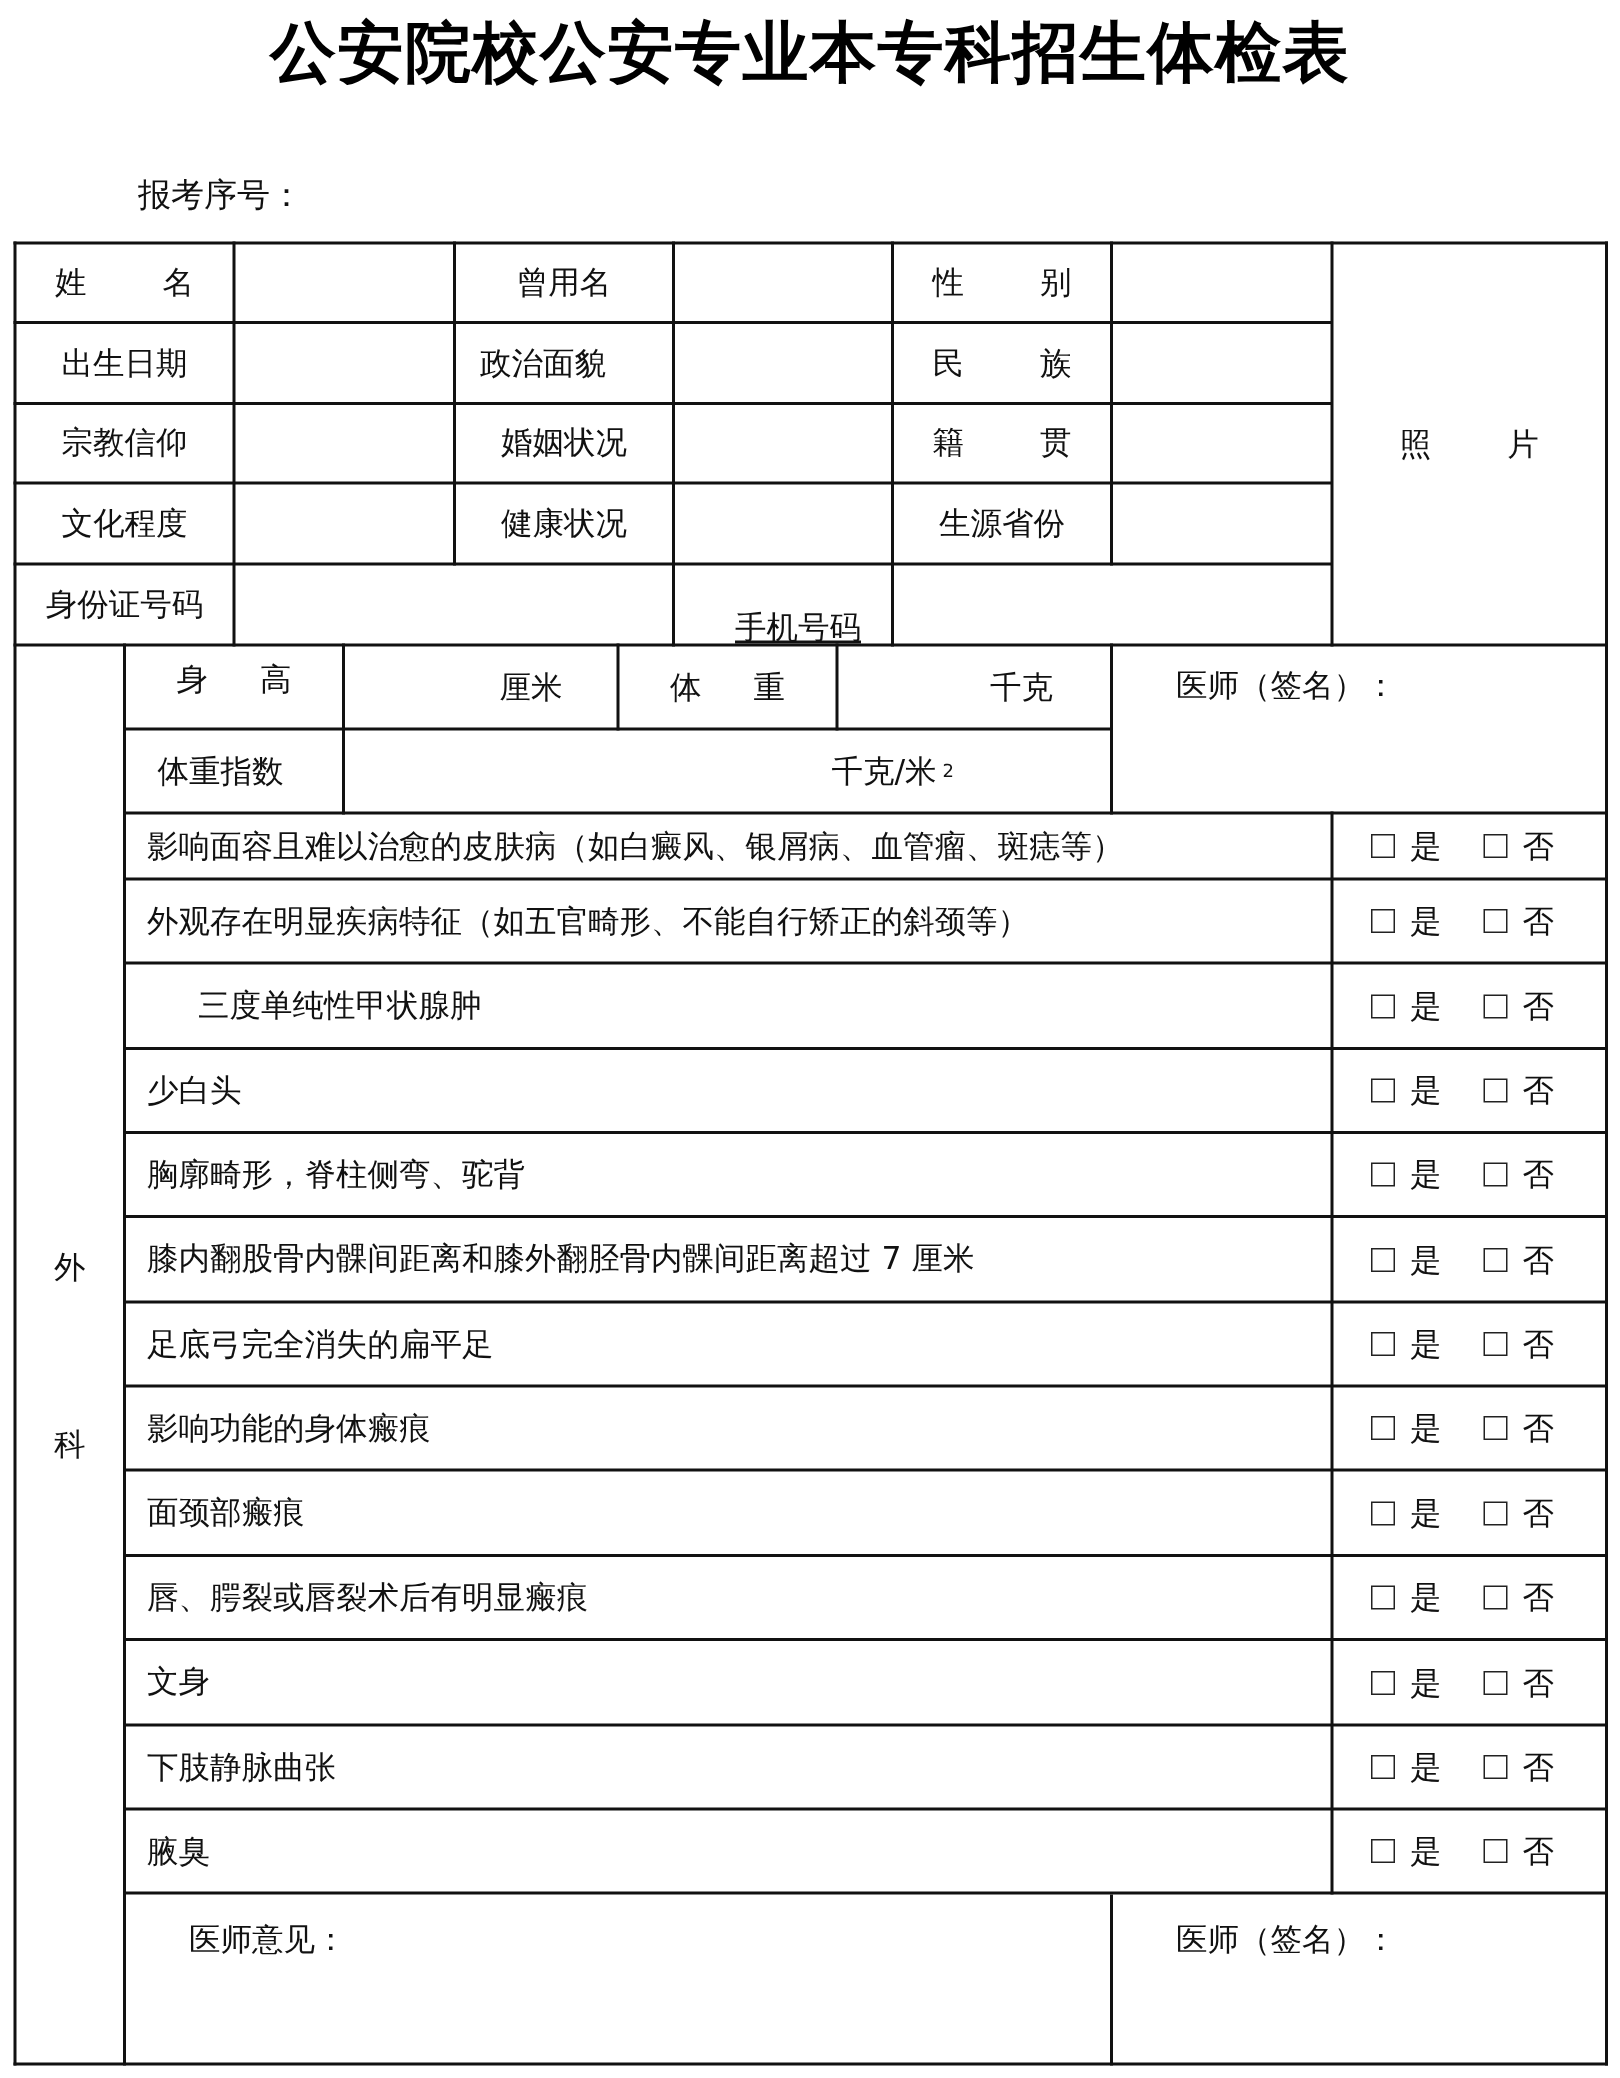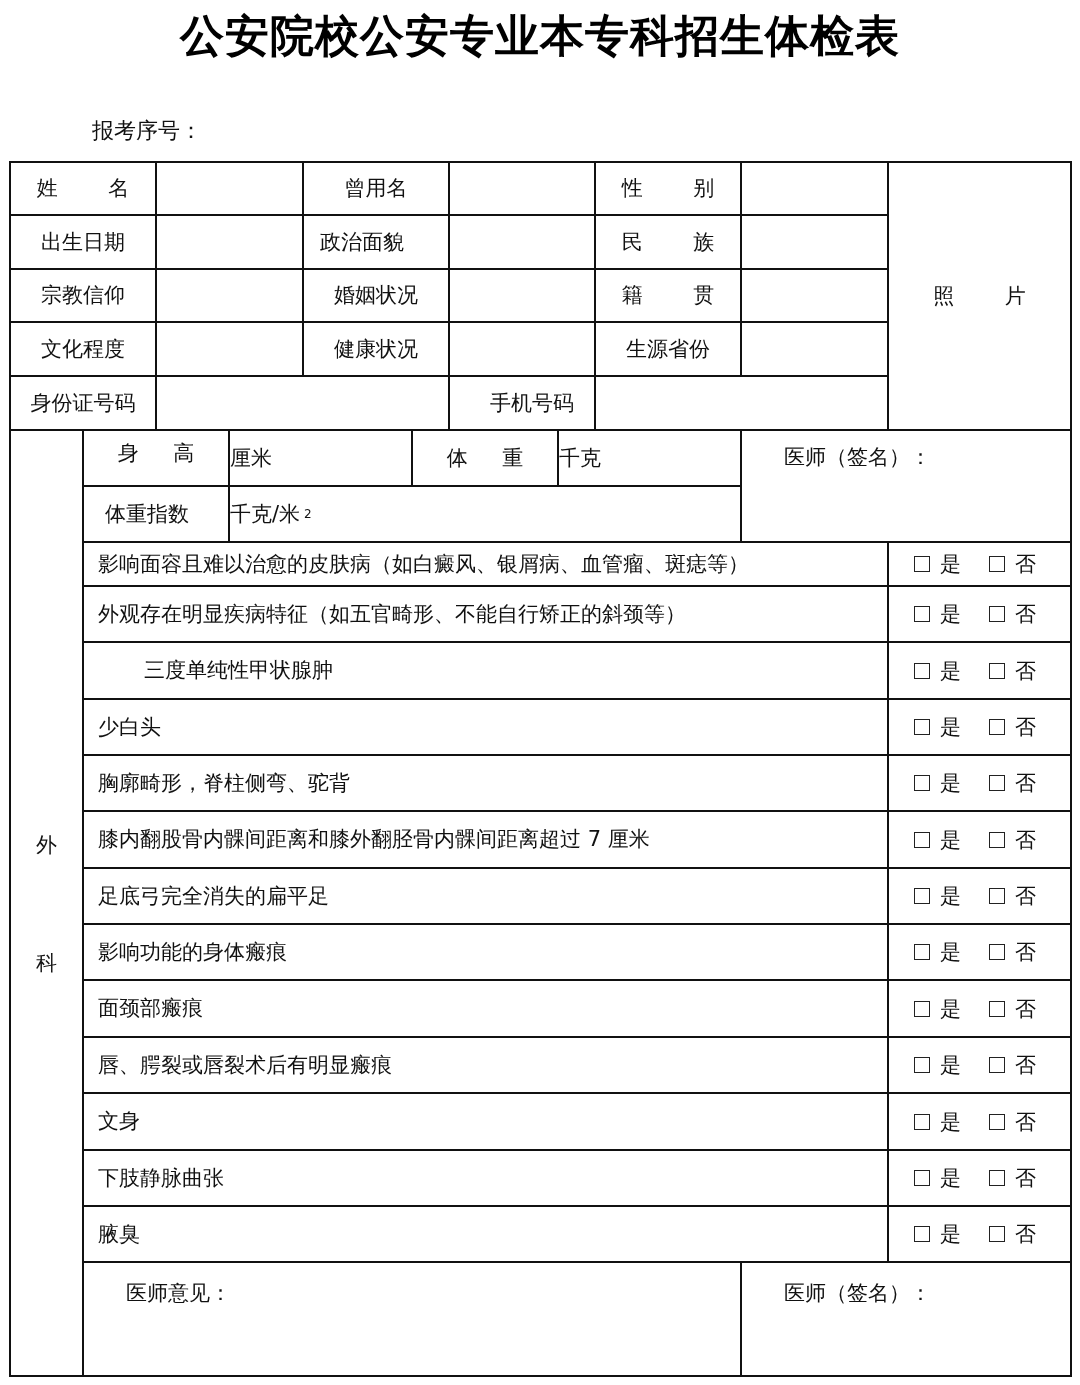--- a/index.html
+++ b/index.html
@@ -77,7 +77,7 @@
 
 <div class="cell" style="left:11px; top:377px; width:144px; height:52px;">身份证号码</div>
 <div class="cell input-area" style="left:157px; top:377px; width:291px; height:52px;"></div>
-<div class="cell" style="left:450px; top:377px; width:164px; height:52px;">手机号码</div>
+<div class="cell" style="left:450px; top:392px; width:164px; height:52px;text-decoration:underline;">手机号码</div>
 <div class="cell input-area" style="left:596px; top:377px; width:291px; height:52px;"></div>
 
 <div class="cell spaced" style="left:889px; top:163px; width:181px; height:266px;">照 片</div>

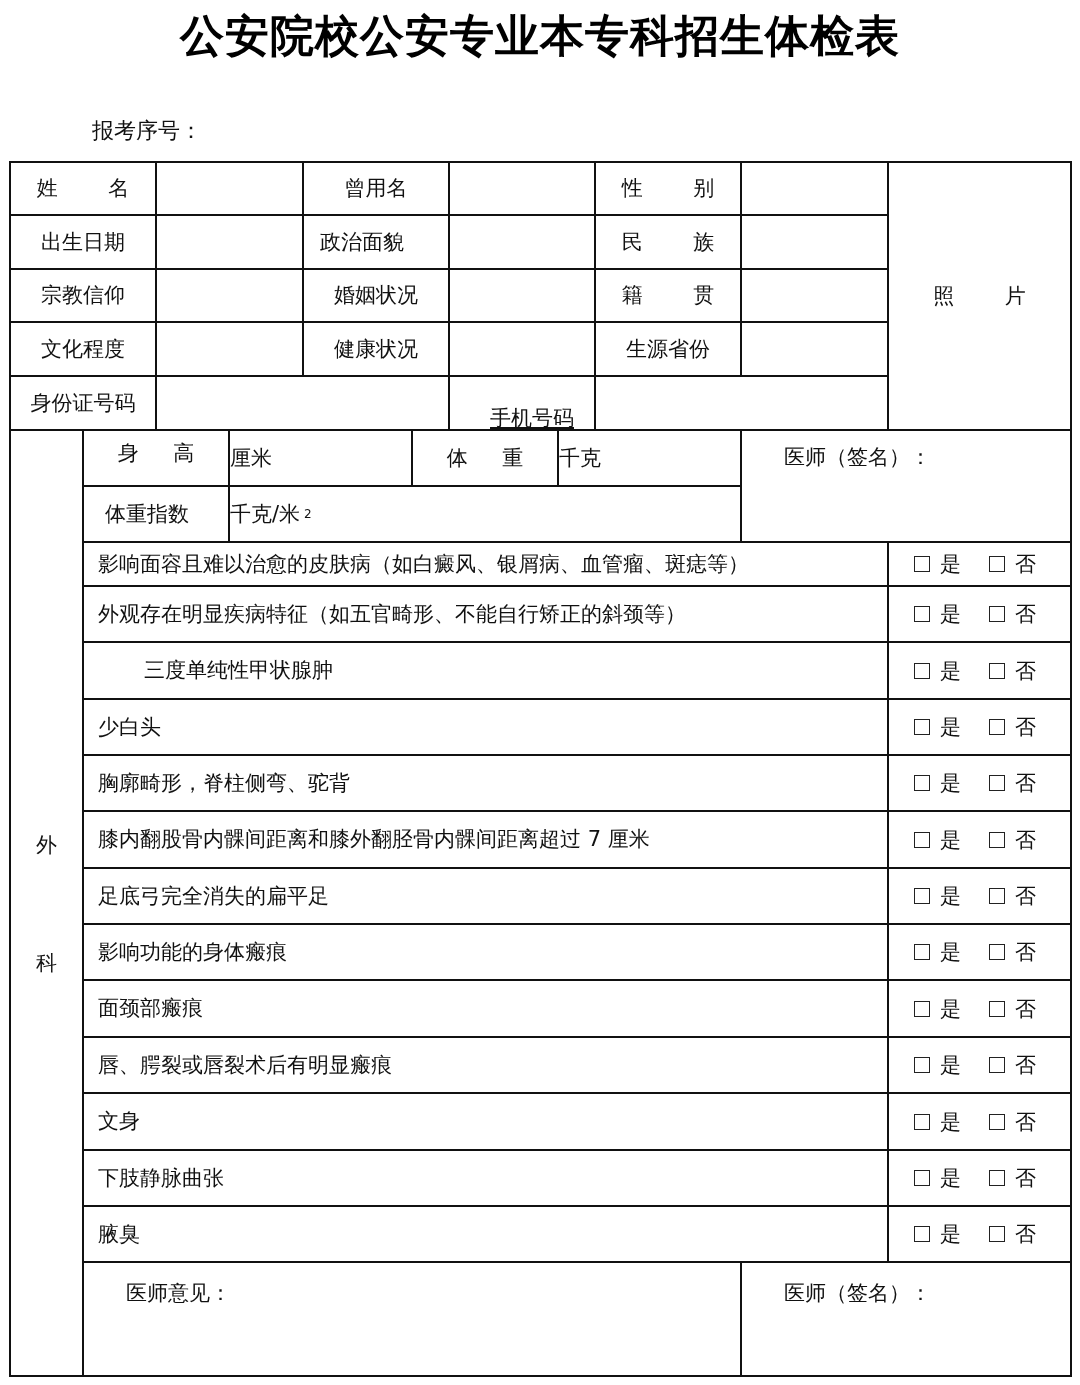--- a/index.html
+++ b/index.html
@@ -15,7 +15,7 @@
   .vl { position: absolute; width: 2px; background: #111; }
   .left { justify-content: flex-start; padding-left: 14px; }
   .top { align-items: flex-start; padding-top: 16px; margin-left: 28px; }
-  .right { justify-content: flex-start; padding-right: 40px; border-radius: 14px; }
+  .right { justify-content: flex-end; padding-right: 40px; border-radius: 14px; }
   .spaced { letter-spacing: 22px; padding-left: 22px; }
   .spaced-sm { letter-spacing: 14px; padding-left: 14px; }
   .yn { position: absolute; display: flex; align-items: center; font-size: 21px; }

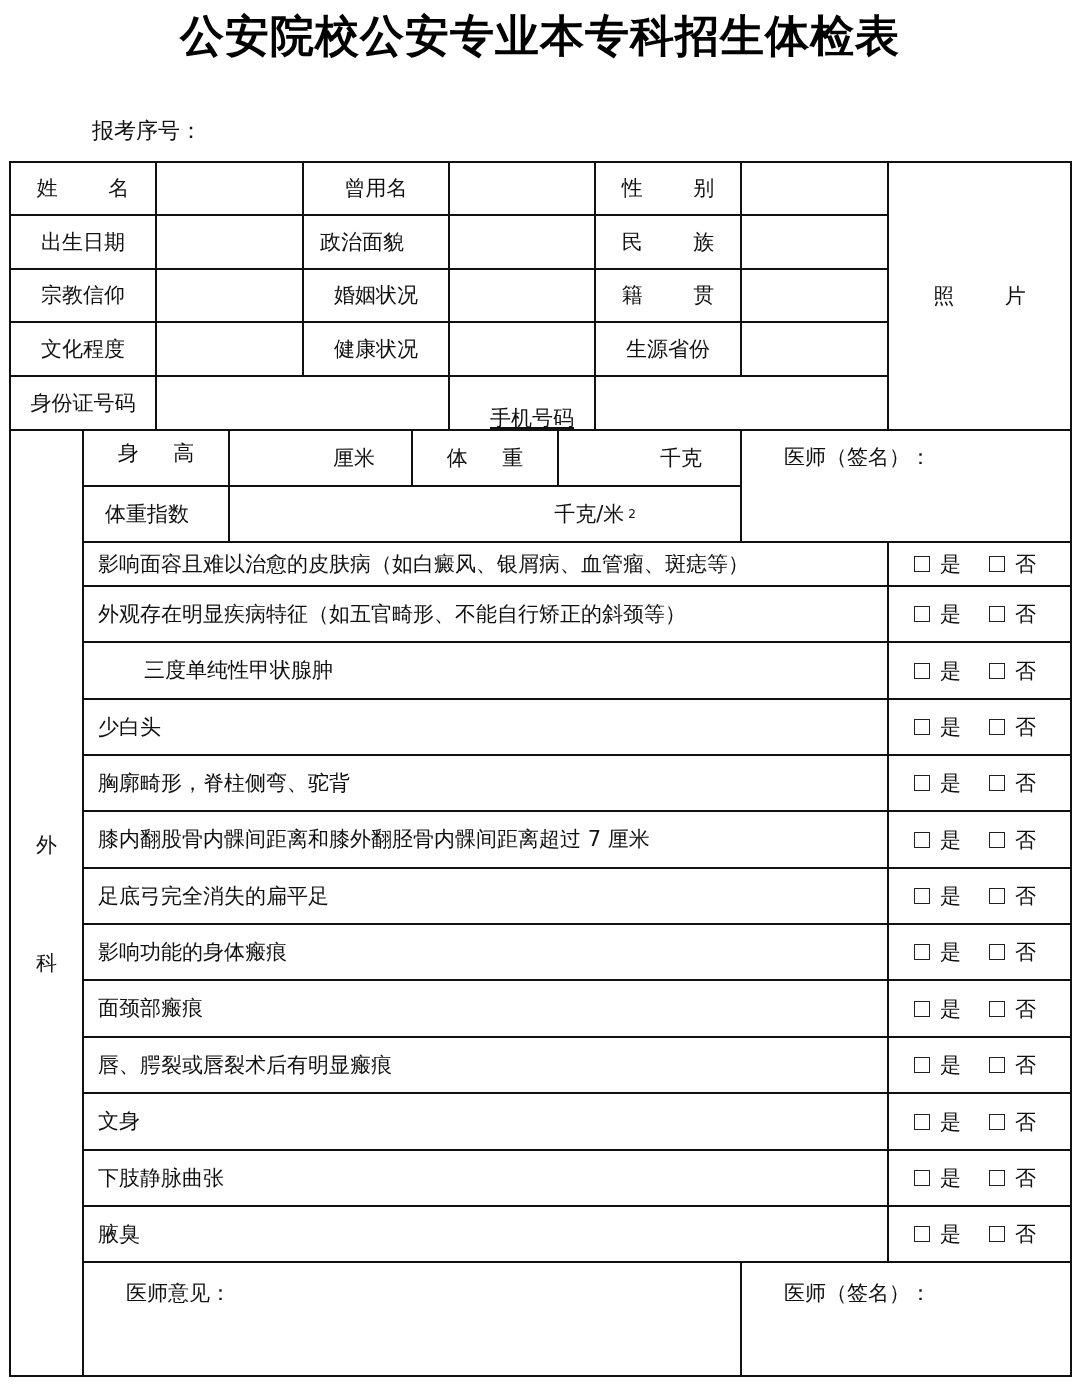--- a/index.html
+++ b/index.html
@@ -136,7 +136,7 @@
       </label>
     </div>
     <div class="hl" style="left:82px; top:698px; width:990px;"></div>
-    <div class="cell left" style="left:96px; top:643px; width:712px; height:55px;padding-left:48px;">三度单纯性甲状腺肿</div>
+    <div class="cell left" style="left:84px; top:643px; width:712px; height:55px;padding-left:48px;">三度单纯性甲状腺肿</div>
     <div class="yn" style="left:914px; top:643px; height:55px;">
       <label class="opt">
         <span class="box"></span>

